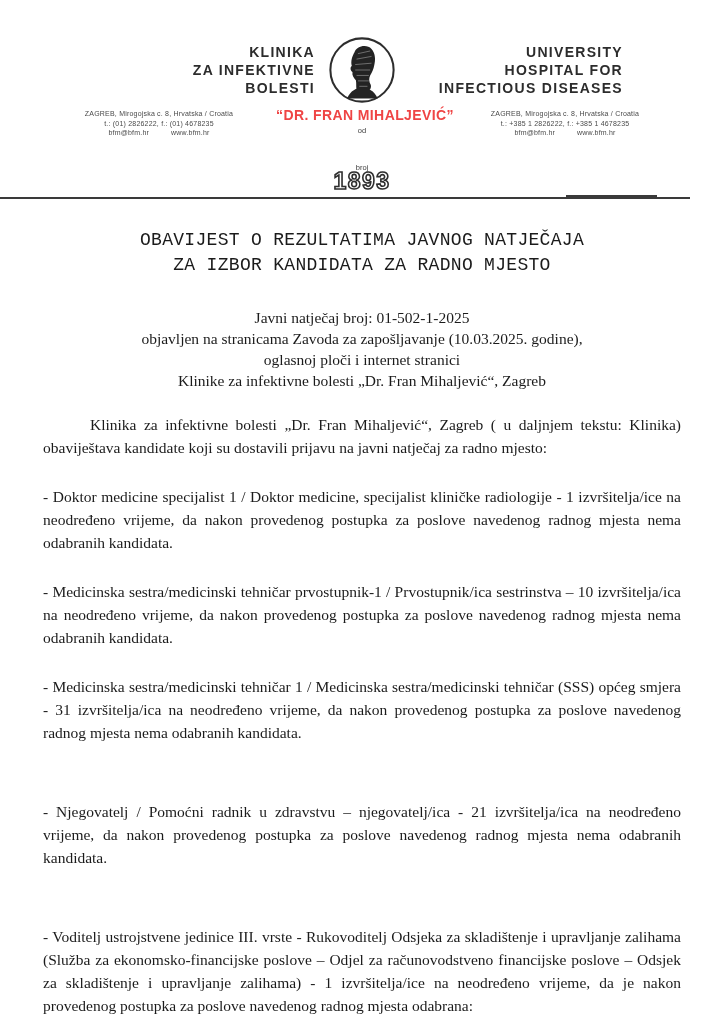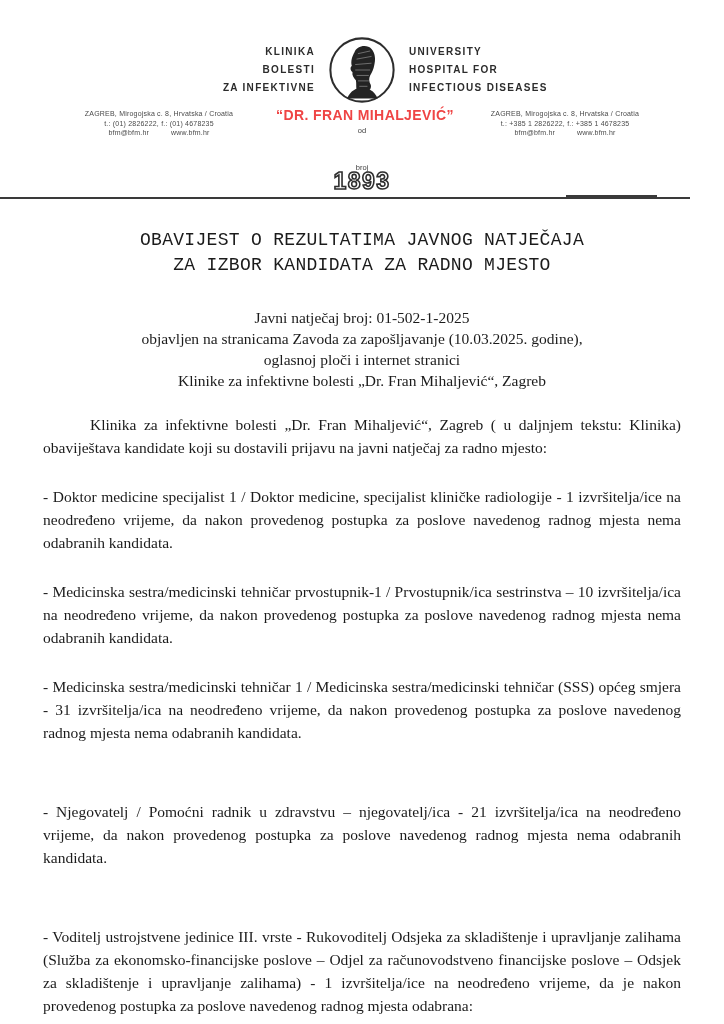--- a/index.html
+++ b/index.html
@@ -18,7 +18,7 @@
   }
   .org {
     font-family: "Liberation Sans", sans-serif;
-    font-weight: bold; font-size: 10px; line-height: 18px;
+    font-weight: bold; font-size: 14px; line-height: 18px;
     letter-spacing: 1.3px; color: #2c2c2c;
   }
   .org-hr { width: 214px; text-align: right; }

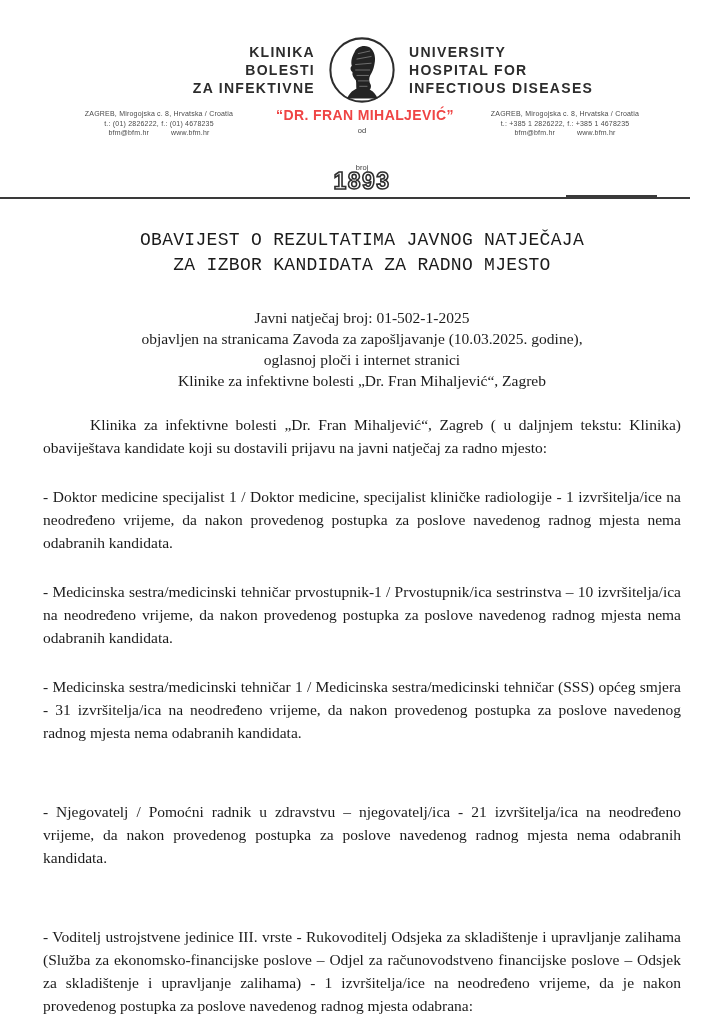--- a/index.html
+++ b/index.html
@@ -22,7 +22,7 @@
     letter-spacing: 1.3px; color: #2c2c2c;
   }
   .org-hr { width: 214px; text-align: right; }
-  .org-en { width: 214px; text-align: left; }
+  .org-en { width: 214px; text-align: right; }
   .logo-wrap { width: 68px; height: 68px; flex: 0 0 auto; }
 
   .lh-bottom {

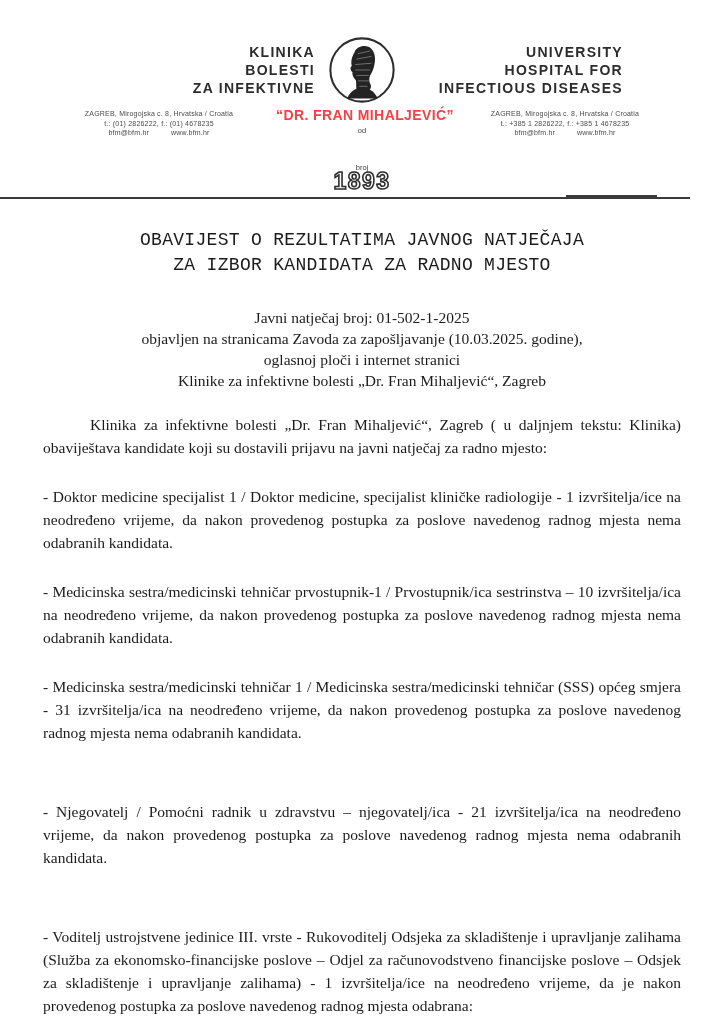--- a/index.html
+++ b/index.html
@@ -88,8 +88,8 @@
   <div class="lh-top">
     <div class="org org-hr">
       <div>KLINIKA</div>
+      <div>ZA INFEKTIVNE</div>
       <div>BOLESTI</div>
-      <div>ZA INFEKTIVNE</div>
     </div>
     <div class="logo-wrap">
       <svg viewBox="0 0 100 100" width="68" height="68" aria-hidden="true">

